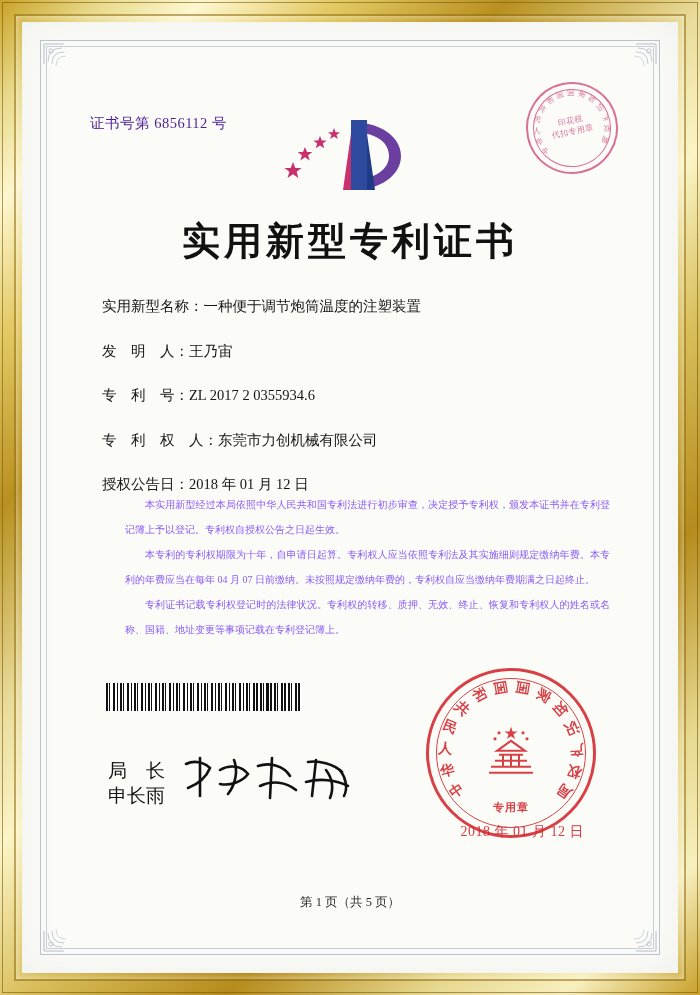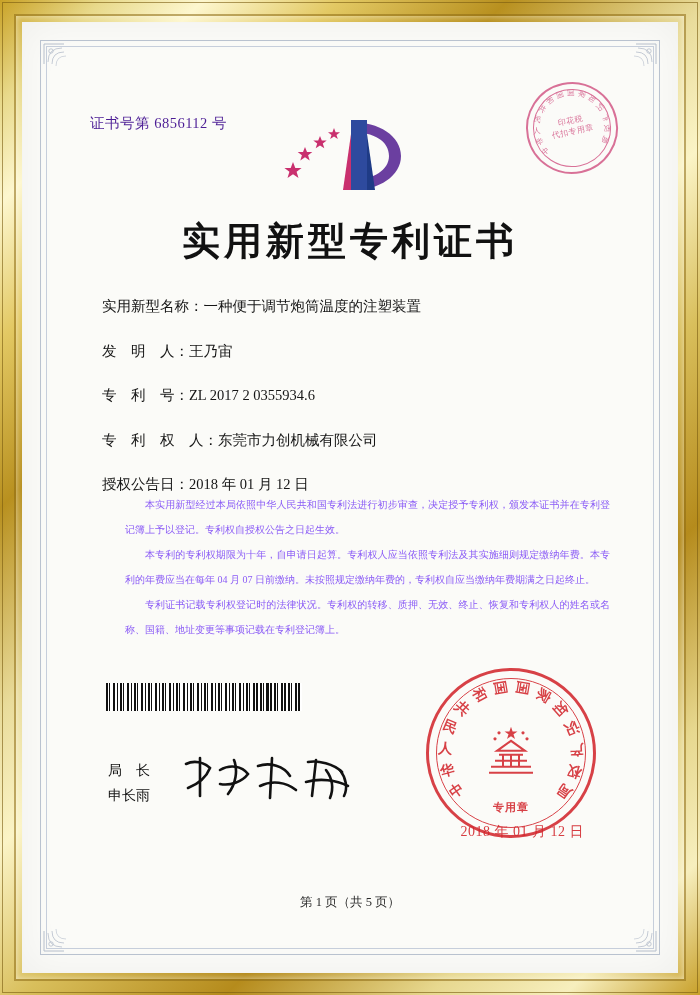--- a/index.html
+++ b/index.html
@@ -267,7 +267,7 @@
     position: absolute;
     left: 40px;
     top: 690px;
-    font-size: 14px;
+    font-size: 19px;
     line-height: 25px;
     color: #121212;
   }

